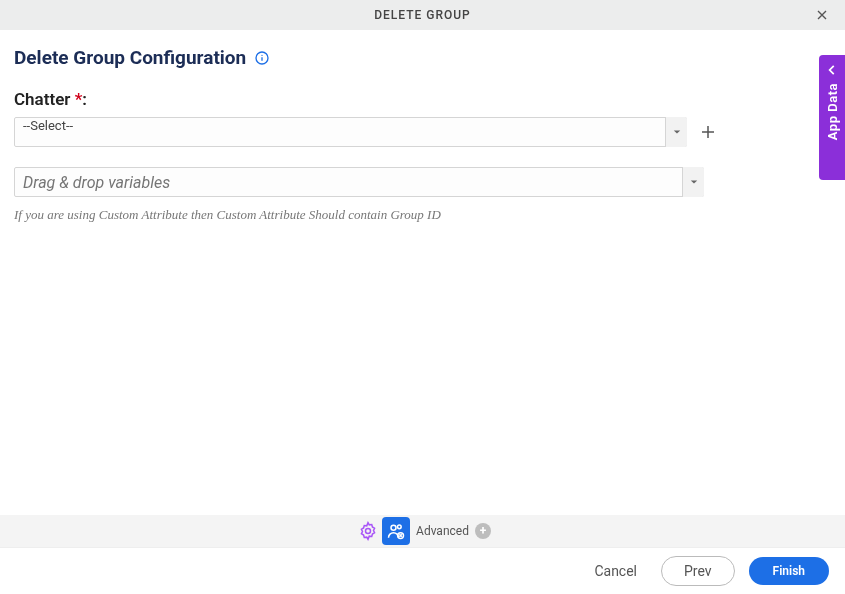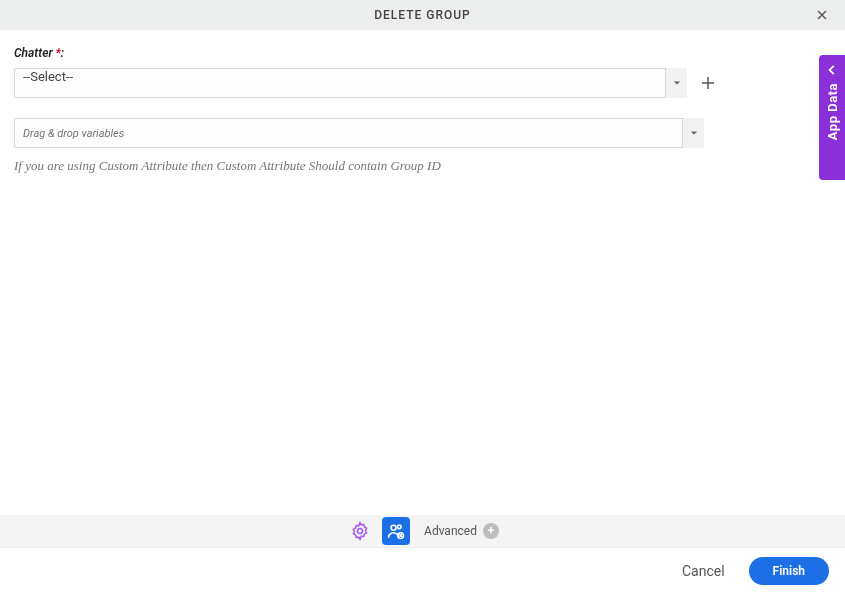--- a/index.html
+++ b/index.html
@@ -65,6 +65,16 @@
 </div>
 
 <div class="body">
+  <div class="page-title-row">
+    <span class="page-title">Delete Group Configuration</span>
+    <span class="info-ic">
+      <svg viewBox="0 0 24 24" fill="none" stroke="currentColor" stroke-width="2">
+          <circle cx="12" cy="12" r="9"></circle>
+          <line x1="12" y1="11" x2="12" y2="16"></line>
+          <circle cx="12" cy="8" r="1" fill="currentColor" stroke="none"></circle>
+        </svg>
+    </span>
+  </div>
 
   <div class="field-block">
     <label class="field-label"><span>Chatter </span><span class="req">*</span><span>:</span></label>

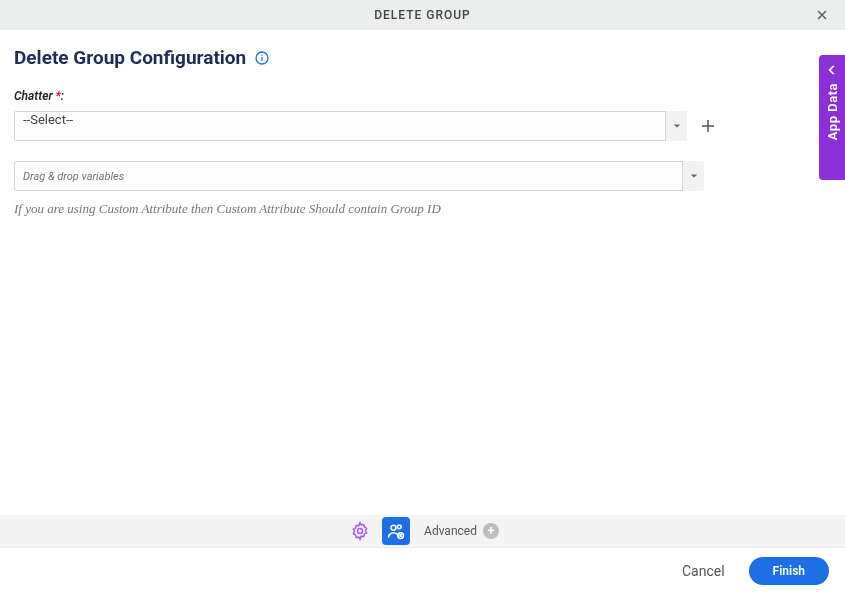--- a/index.html
+++ b/index.html
@@ -16,7 +16,7 @@
     .info-ic { width:16px; height:16px; color:#1d6fe6; display:inline-flex; }
 
     .field-block { margin-bottom:20px; max-width:705px; }
-    .field-label { font-size:12px; font-weight:600; color:#222; margin-bottom:8px; display:block;font-style:italic; }
+    .field-label { font-size:17px; font-weight:600; color:#222; margin-bottom:8px; display:block; }
     .req { color:#d0021b; }
 
     .select-row { display:flex; align-items:center; gap:10px; }

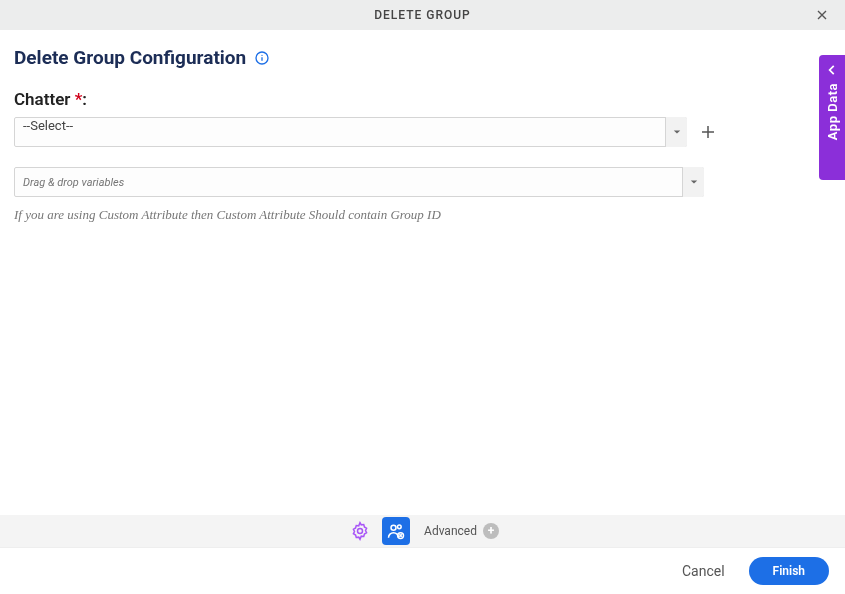--- a/index.html
+++ b/index.html
@@ -31,7 +31,7 @@
     .text-input { width:100%; max-width:690px; height:30px; border:1px solid #d5d5d5; background:#fdfdfd; font-size:13px; padding:0 8px; color:#444; border-radius:2px; }
 
     .group-row .select-wrap { max-width:690px; }
-    .placeholder-input { width:100%; height:30px; border:1px solid #d5d5d5; background:#fdfdfd; font-size:11px; padding:0 8px; color:#aaa; font-style:italic; border-radius:2px; }
+    .placeholder-input { width:100%; height:30px; border:1px solid #d5d5d5; background:#fdfdfd; font-size:16px; padding:0 8px; color:#aaa; font-style:italic; border-radius:2px; }
 
     .hint { font-size:13px; font-style:italic; color:#777; margin-top:10px; max-width:690px;font-family:Liberation Serif, serif; }
 

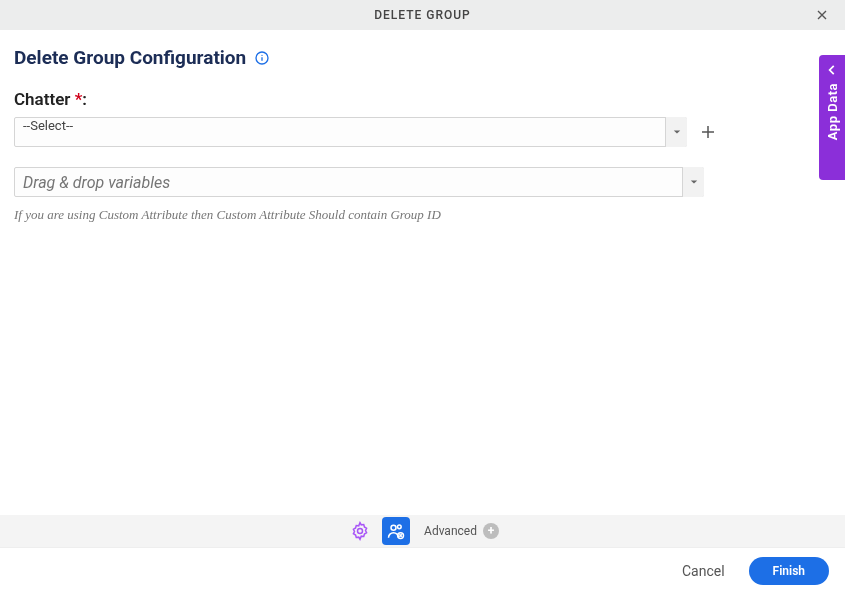--- a/index.html
+++ b/index.html
@@ -35,7 +35,7 @@
 
     .hint { font-size:13px; font-style:italic; color:#777; margin-top:10px; max-width:690px;font-family:Liberation Serif, serif; }
 
-    .tab-bar { position:absolute; left:0; right:0; bottom:47px; height:32px; background:#f4f4f4; display:flex; align-items:center; justify-content:center; gap:8px; }
+    .tab-bar { position:absolute; left:0; right:0; bottom:47px; height:32px; background:#f4f4f4; display:flex; align-items:center; justify-content:center; }
     .tab-icon { width:28px; height:28px; border-radius:4px; display:flex; align-items:center; justify-content:center; cursor:pointer; }
     .tab-icon.inactive svg { width:20px; height:20px; color:#a855f7; }
     .tab-icon.active { background:#1d6fe6; }

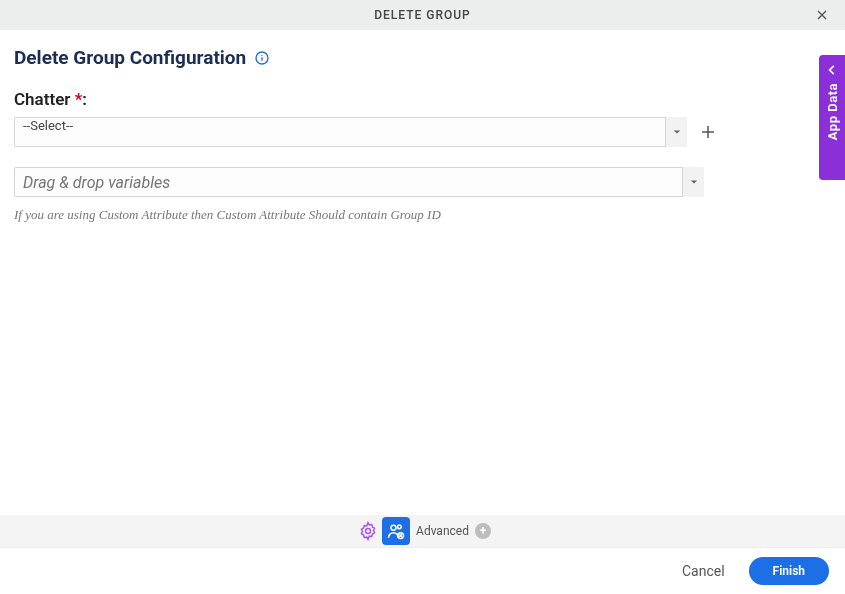--- a/index.html
+++ b/index.html
@@ -133,6 +133,7 @@
 
 <div class="footer">
   <span class="btn-text">Cancel</span>
+  <button class="btn-outline">Prev</button>
   <button class="btn-primary">Finish</button>
 </div>
 

